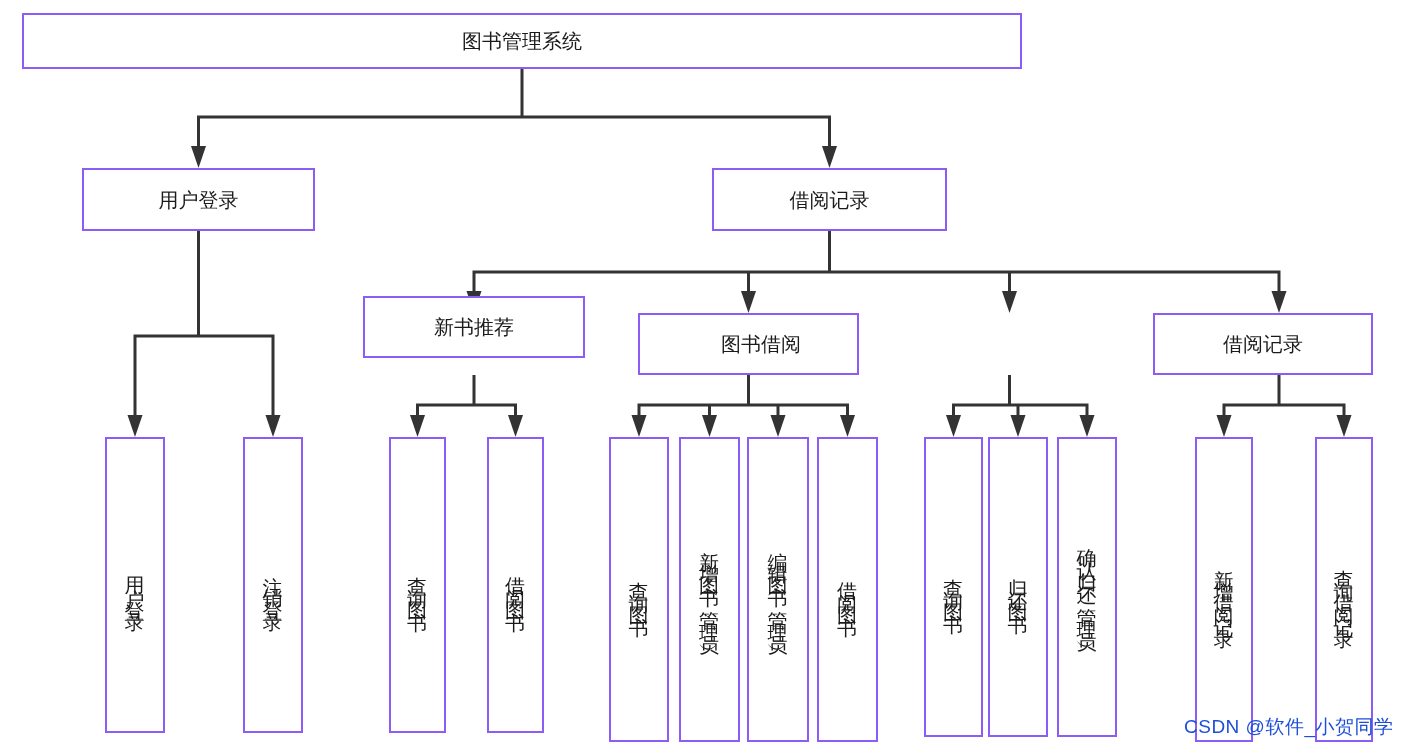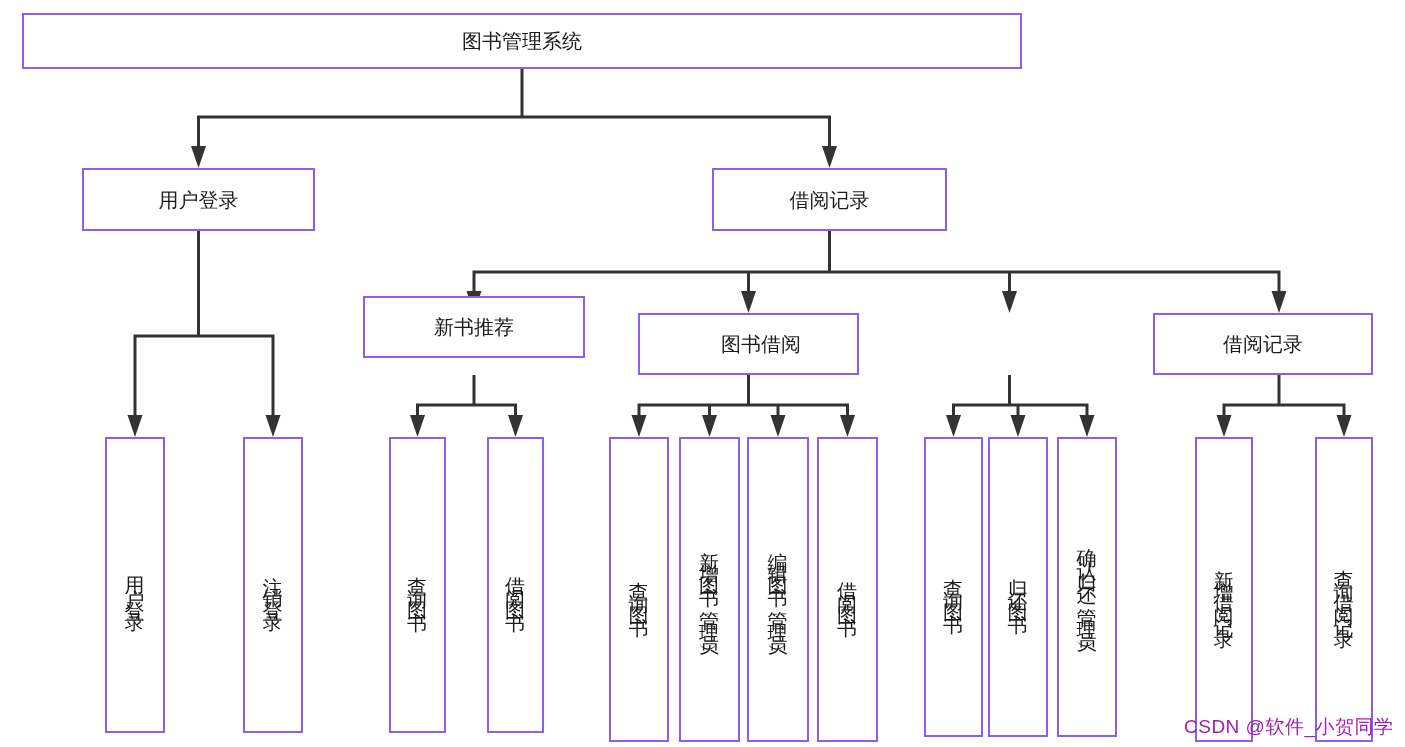--- a/index.html
+++ b/index.html
@@ -22,7 +22,7 @@
   }
   .watermark {
     position:absolute; left:1184px; top:714px; z-index:3;
-    font-size:19px; color:#a21caf; letter-spacing:0.5px;
+    font-size:19px; color:#1d4ed8; letter-spacing:0.5px;
   }
 </style>
 </head>

